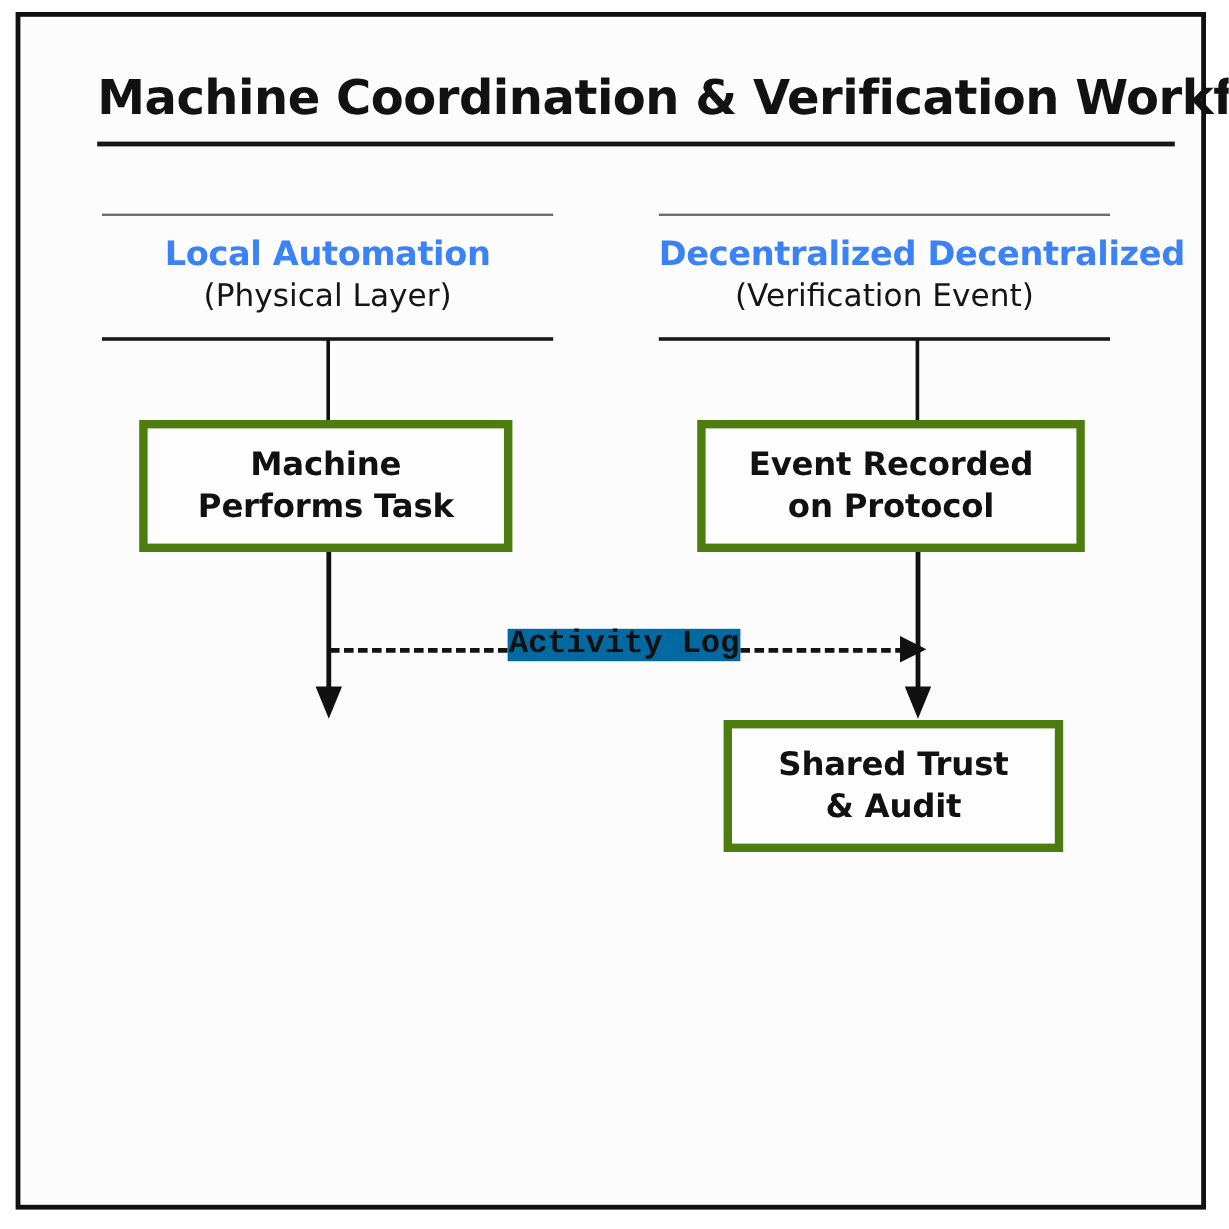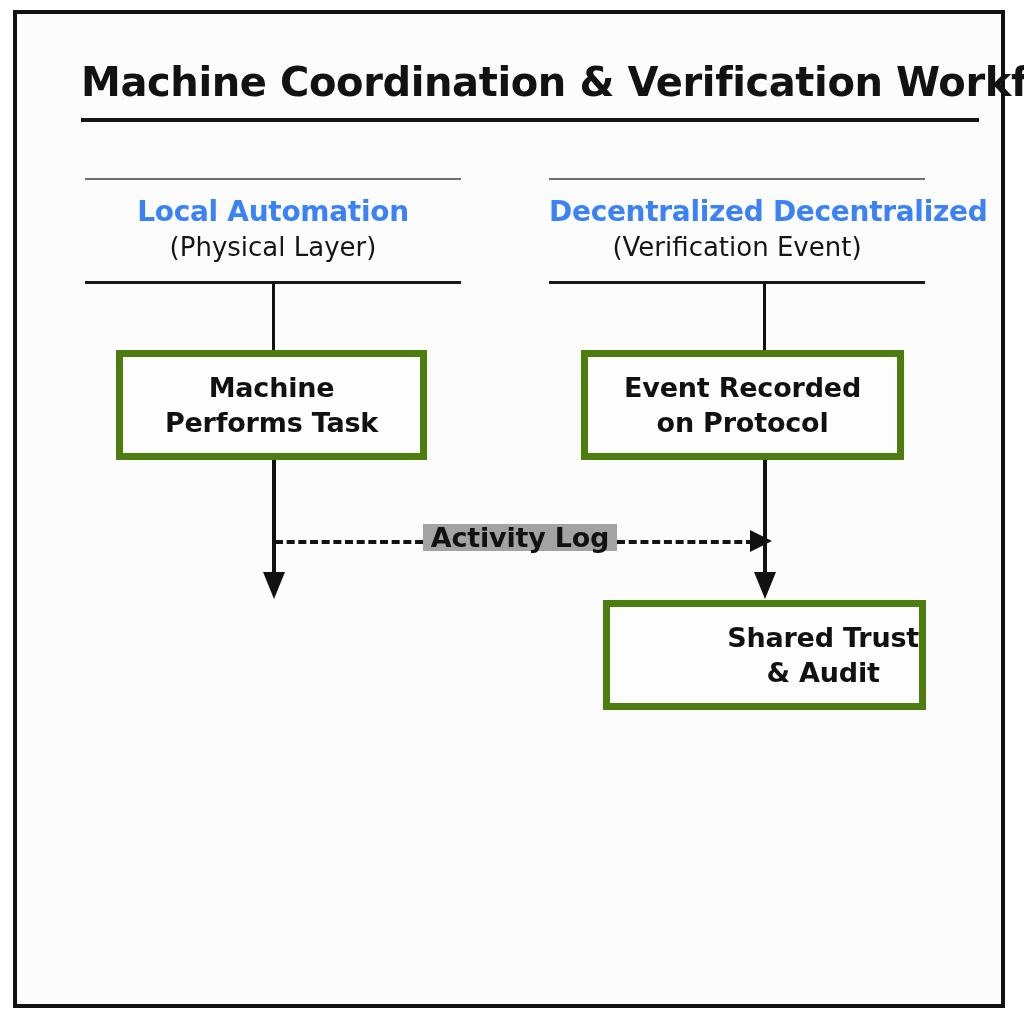--- a/index.html
+++ b/index.html
@@ -188,7 +188,8 @@
     letter-spacing: -0.2px;
     white-space: nowrap;
     line-height: 1.0;
-    background: #a3a3a3;
+    background: #0369a1;
+    font-family: Liberation Mono, monospace;
   }
 </style>
 </head>

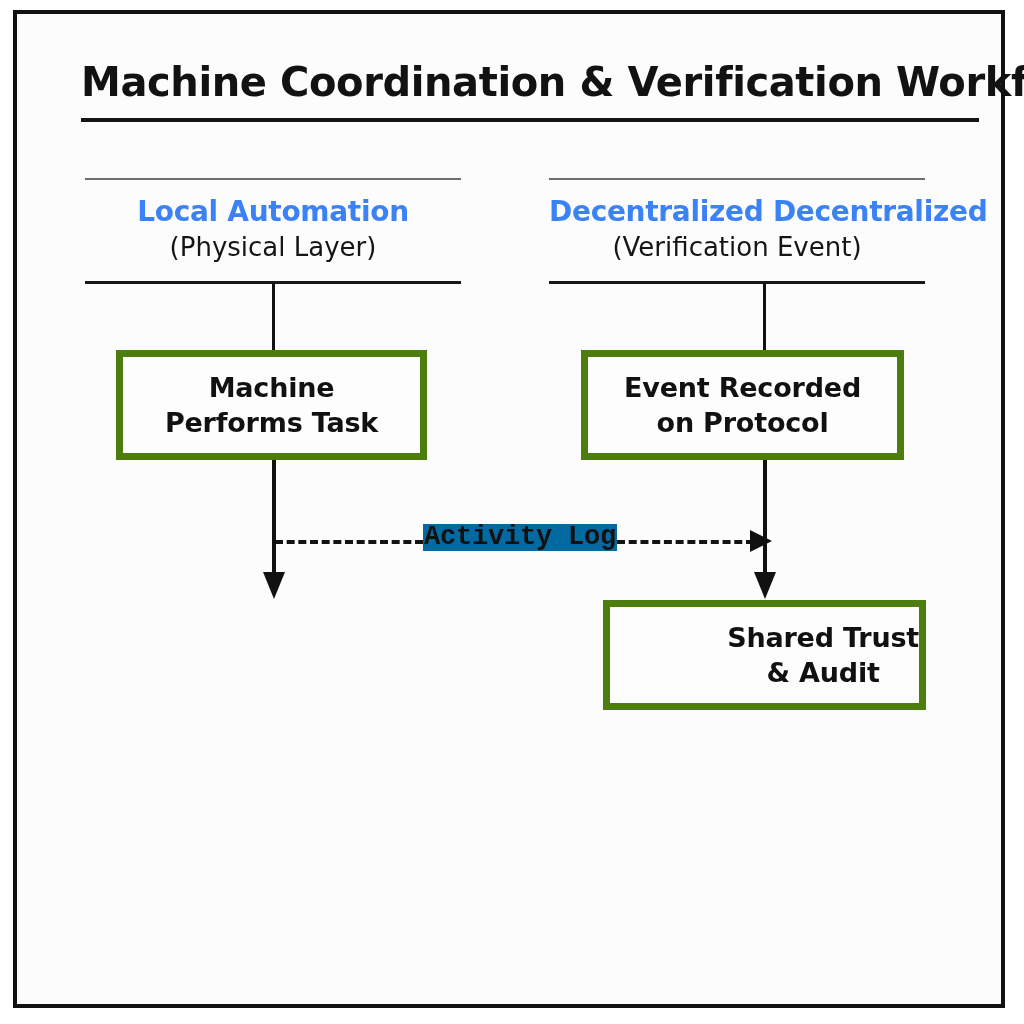--- a/index.html
+++ b/index.html
@@ -125,7 +125,7 @@
   #box-machine   { left: 99px;  top: 336px; width: 311px; height: 110px; }
   #box-event     { left: 564px; top: 336px; width: 323px; height: 110px; }
   #box-outcome   { left: 99px;  top: 586px; width: 311px; height: 110px; }
-  #box-trust     { left: 586px; top: 586px; width: 323px; height: 110px; justify-content: flex-end; }
+  #box-trust     { left: 586px; top: 586px; width: 283px; height: 110px; }
 
   
   .v-stub {

